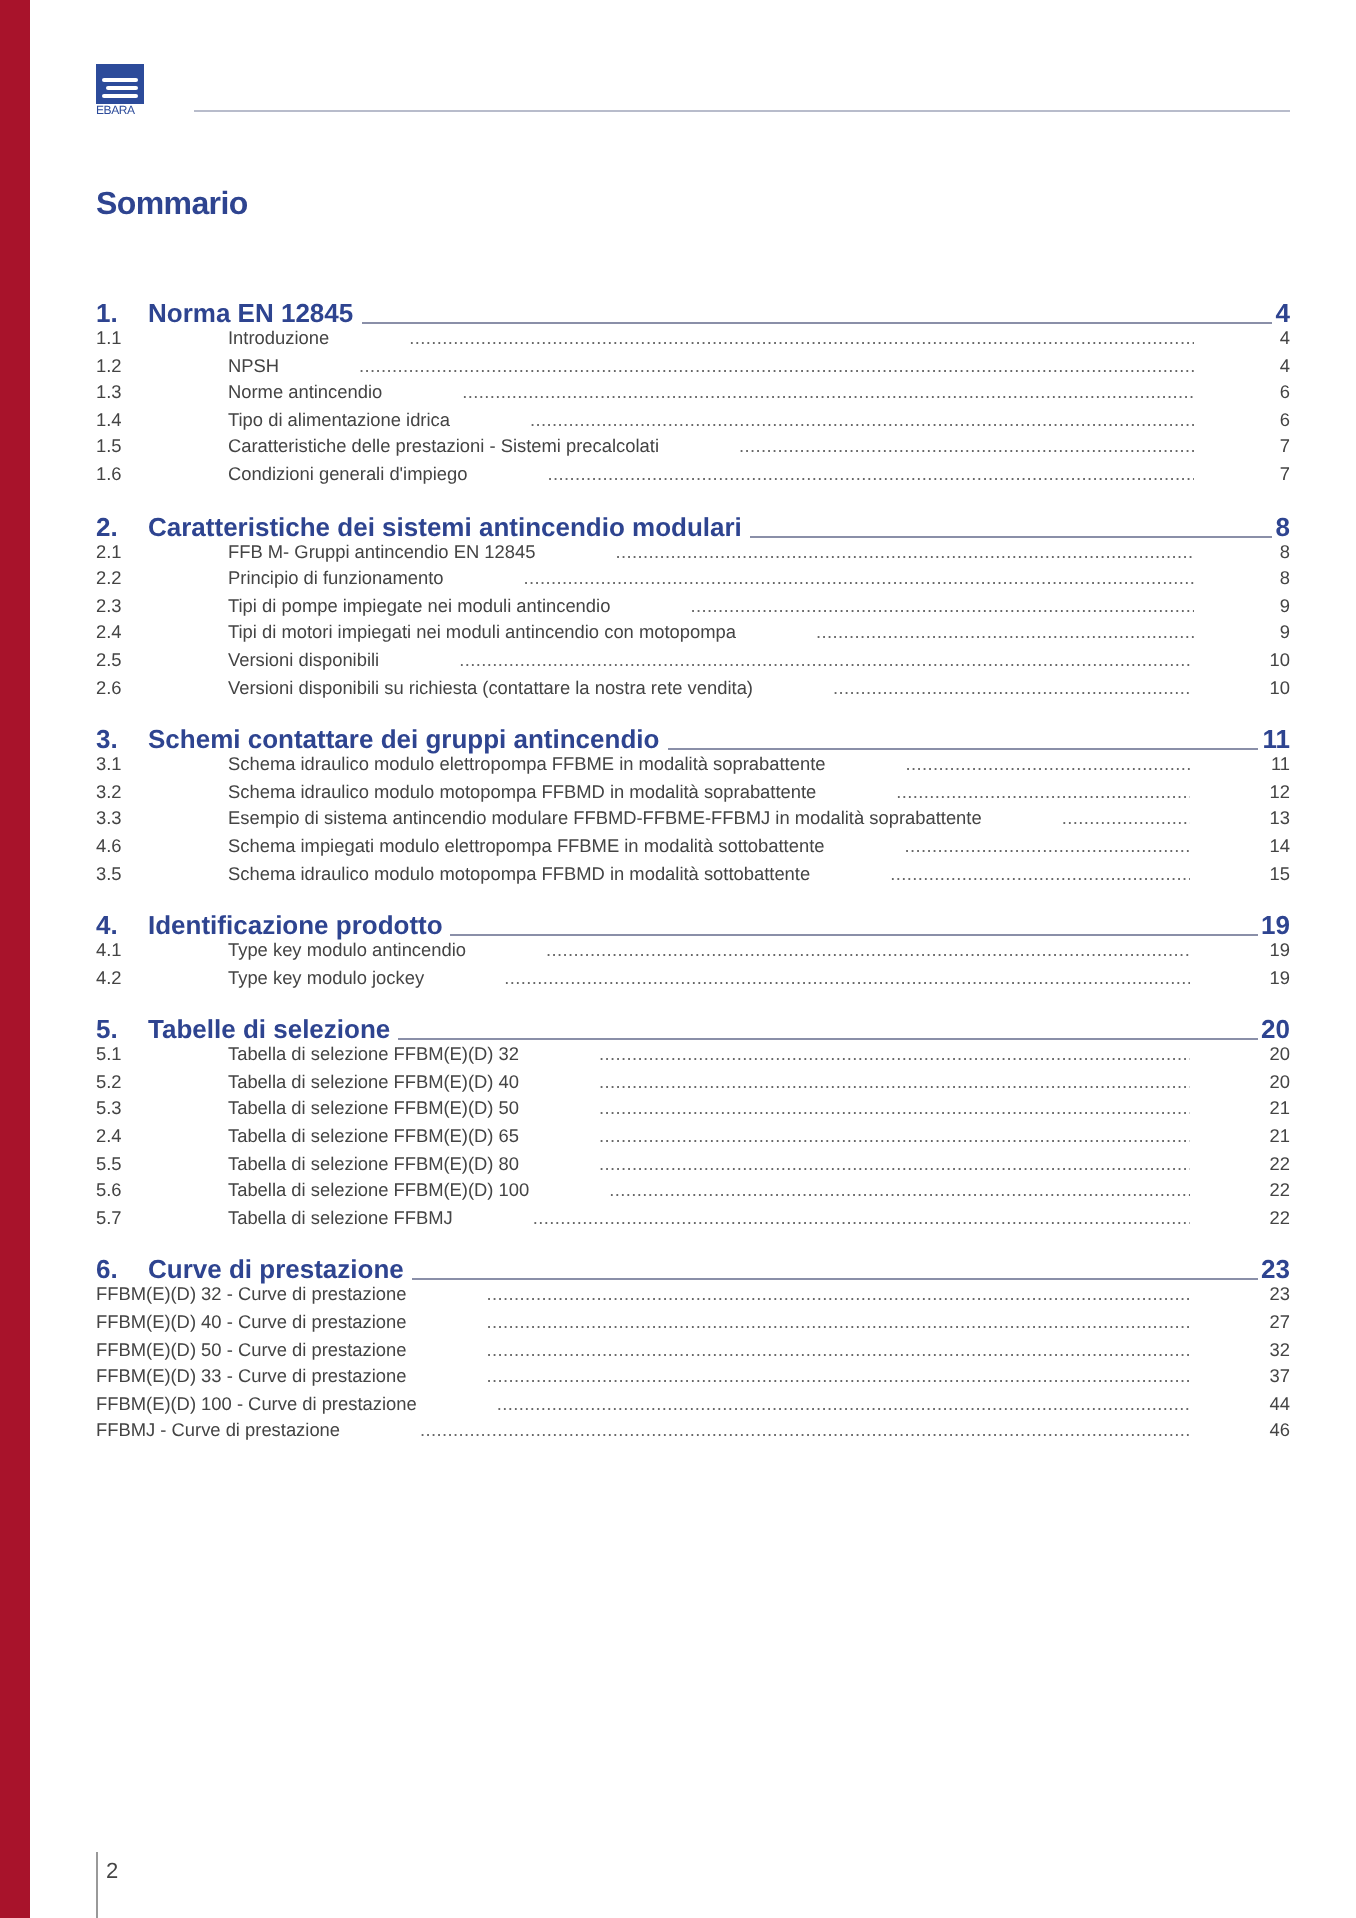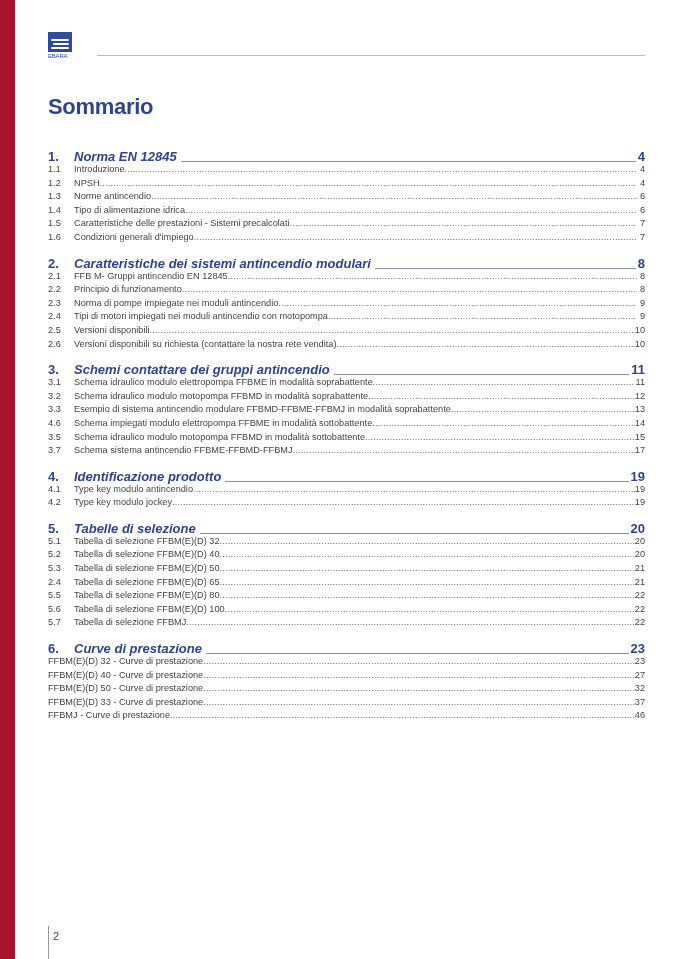--- a/index.html
+++ b/index.html
@@ -11,7 +11,7 @@
   .logo .wave { position:absolute; left:3px; height:1.5px; background:#fff; border-radius:1px; }
   .logo .txt { font-size:6px; color:#2c4b9a; letter-spacing:-0.2px; line-height:7px; margin-top:1px; }
   .hrule { position:absolute; left:97px; top:55px; width:548px; height:1px; background:#b8bccb; }
-  .title { position:absolute; left:48px; top:94px; font-size:22px; font-weight:bold; color:#2e4490; letter-spacing:-0.3px; }
+  .title { position:absolute; left:48px; top:94px; font-size:16px; font-weight:bold; color:#2e4490; letter-spacing:-0.3px; }
   .toc { position:absolute; left:48px; top:149px; width:597px; }
   .section { margin-bottom:10px; }
   .sec-head { display:flex; align-items:flex-end; height:15px; color:#2e4490; font-weight:bold; font-size:13px; }

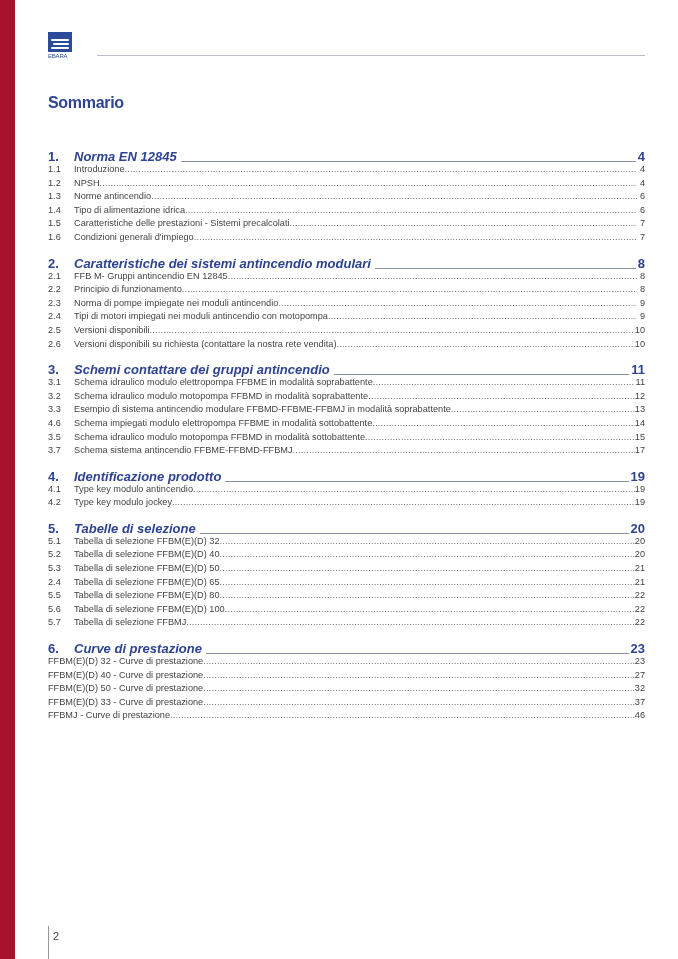--- a/index.html
+++ b/index.html
@@ -16,7 +16,7 @@
   .section { margin-bottom:10px; }
   .sec-head { display:flex; align-items:flex-end; height:15px; color:#2e4490; font-weight:bold; font-size:13px; }
   .sec-num { width:26px; flex:none; }
-  .sec-title { flex:none;font-style:italic; }
+  .sec-title { flex:none; }
   .sec-line { flex:1; border-bottom:1px solid #8a8fa8; margin:0 2px 2px 4px; }
   .sec-page { flex:none; }
   .entry { display:flex; align-items:baseline; height:13.6px; font-size:9.2px; color:#444; }

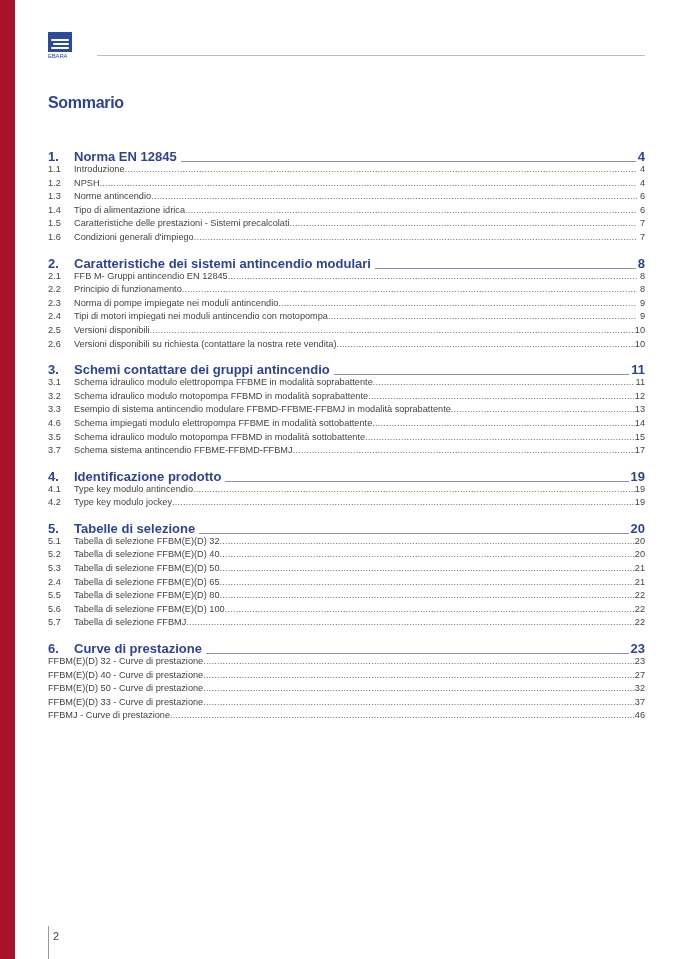--- a/index.html
+++ b/index.html
@@ -19,7 +19,7 @@
   .sec-title { flex:none; }
   .sec-line { flex:1; border-bottom:1px solid #8a8fa8; margin:0 2px 2px 4px; }
   .sec-page { flex:none; }
-  .entry { display:flex; align-items:baseline; height:13.6px; font-size:9.2px; color:#444; }
+  .entry { display:flex; align-items:baseline; height:13.6px; font-size:9.2px; color:#444;gap:40px; }
   .e-num { width:26px; flex:none; }
   .e-title { flex:none; white-space:nowrap; }
   .e-dots { flex:1; overflow:hidden; white-space:nowrap; color:#666; letter-spacing:0.2px; }

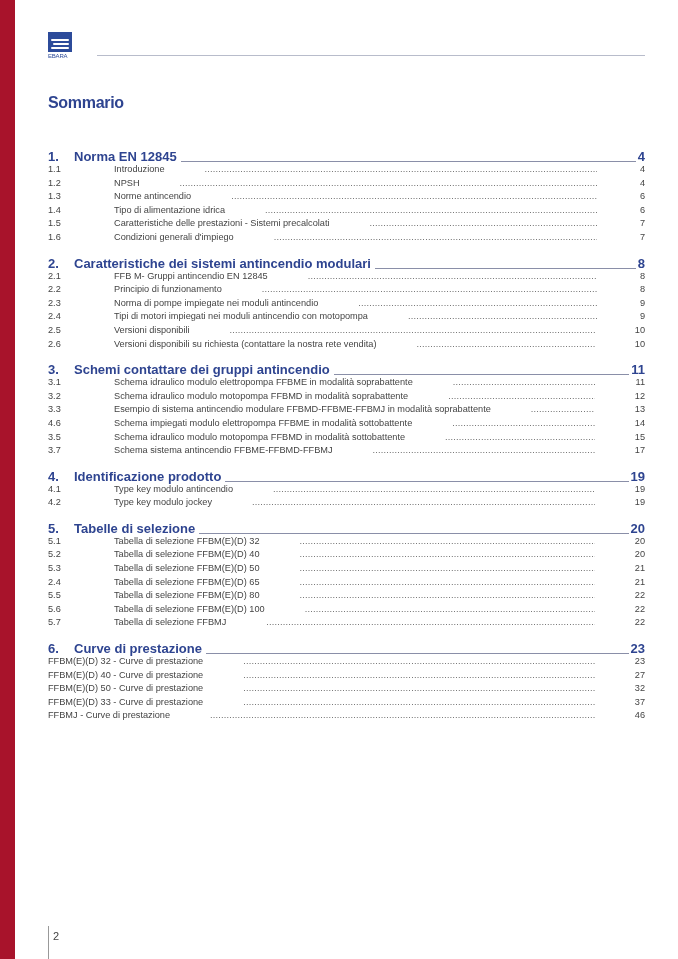--- a/index.html
+++ b/index.html
@@ -111,7 +111,7 @@
       </div>
       <div class="entry">
         <span class="e-num">2.3</span>
-        <span class="e-title">Norma di pompe impiegate nei moduli antincendio </span>
+        <span class="e-title">Tipi di pompe impiegate nei moduli antincendio </span>
         <span class="e-dots"></span>
         <span class="e-page">9</span>
       </div>

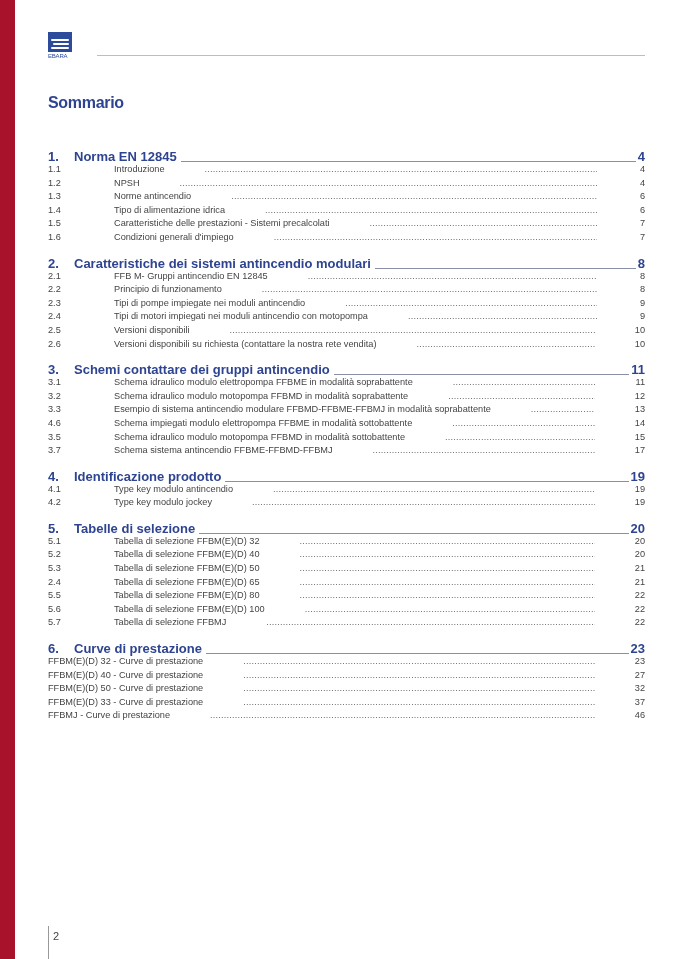--- a/index.html
+++ b/index.html
@@ -171,12 +171,6 @@
         <span class="e-dots"></span>
         <span class="e-page">15</span>
       </div>
-      <div class="entry">
-        <span class="e-num">3.7</span>
-        <span class="e-title">Schema sistema antincendio FFBME-FFBMD-FFBMJ </span>
-        <span class="e-dots"></span>
-        <span class="e-page">17</span>
-      </div>
     </div>
     <div class="section">
       <div class="sec-head">

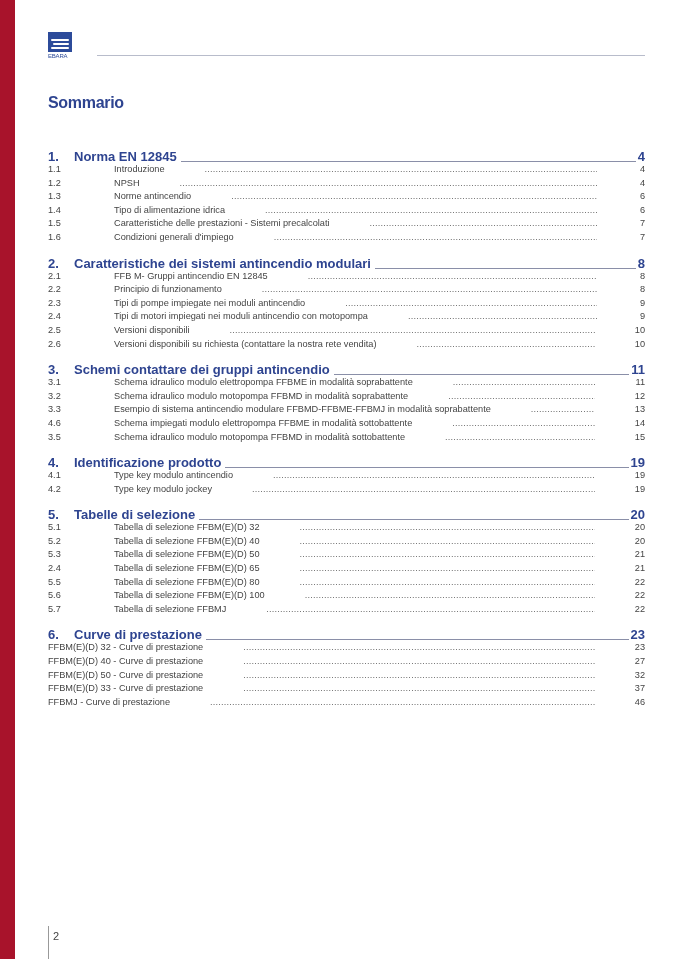--- a/index.html
+++ b/index.html
@@ -270,6 +270,11 @@
         <span class="e-page">37</span>
       </div>
       <div class="entry">
+        <span class="e-title">FFBM(E)(D) 100 - Curve di prestazione</span>
+        <span class="e-dots"></span>
+        <span class="e-page">44</span>
+      </div>
+      <div class="entry">
         <span class="e-title">FFBMJ - Curve di prestazione</span>
         <span class="e-dots"></span>
         <span class="e-page">46</span>

